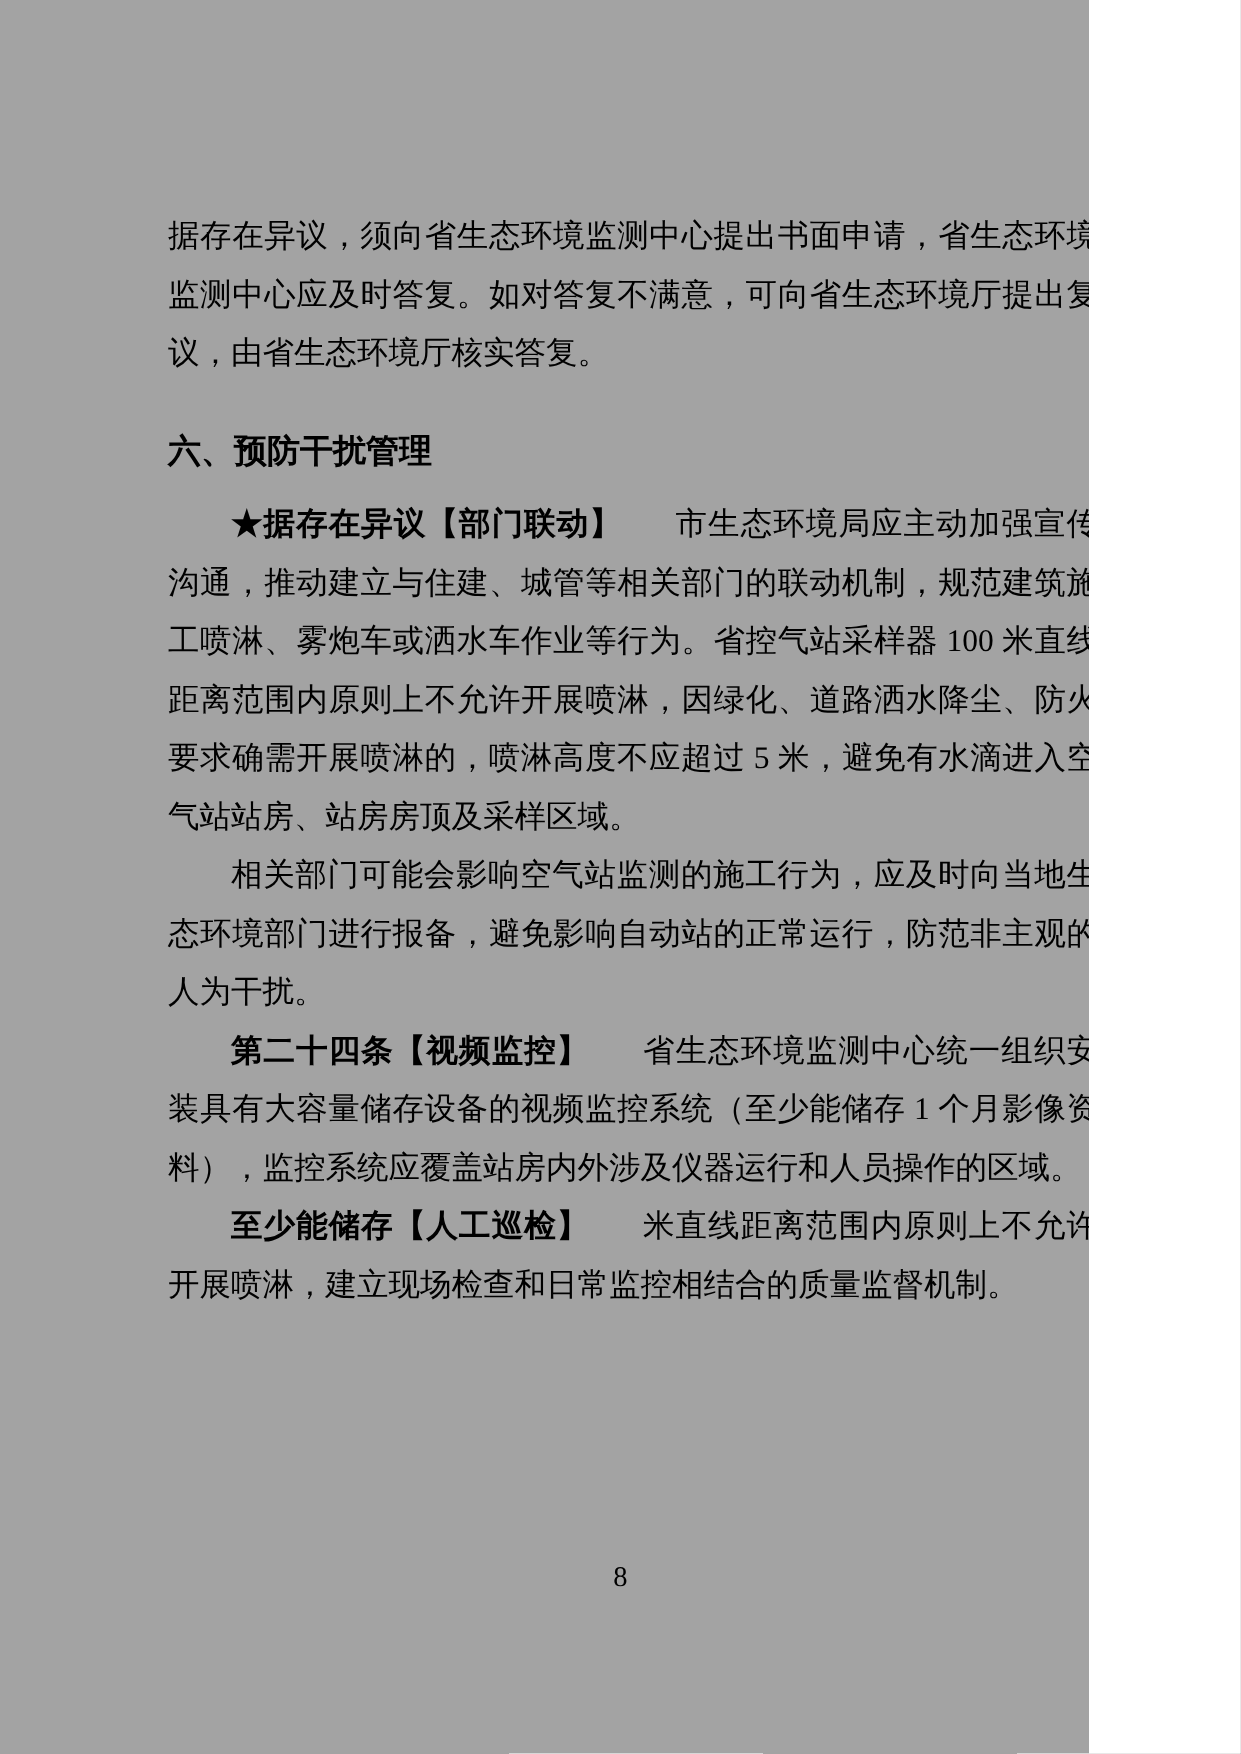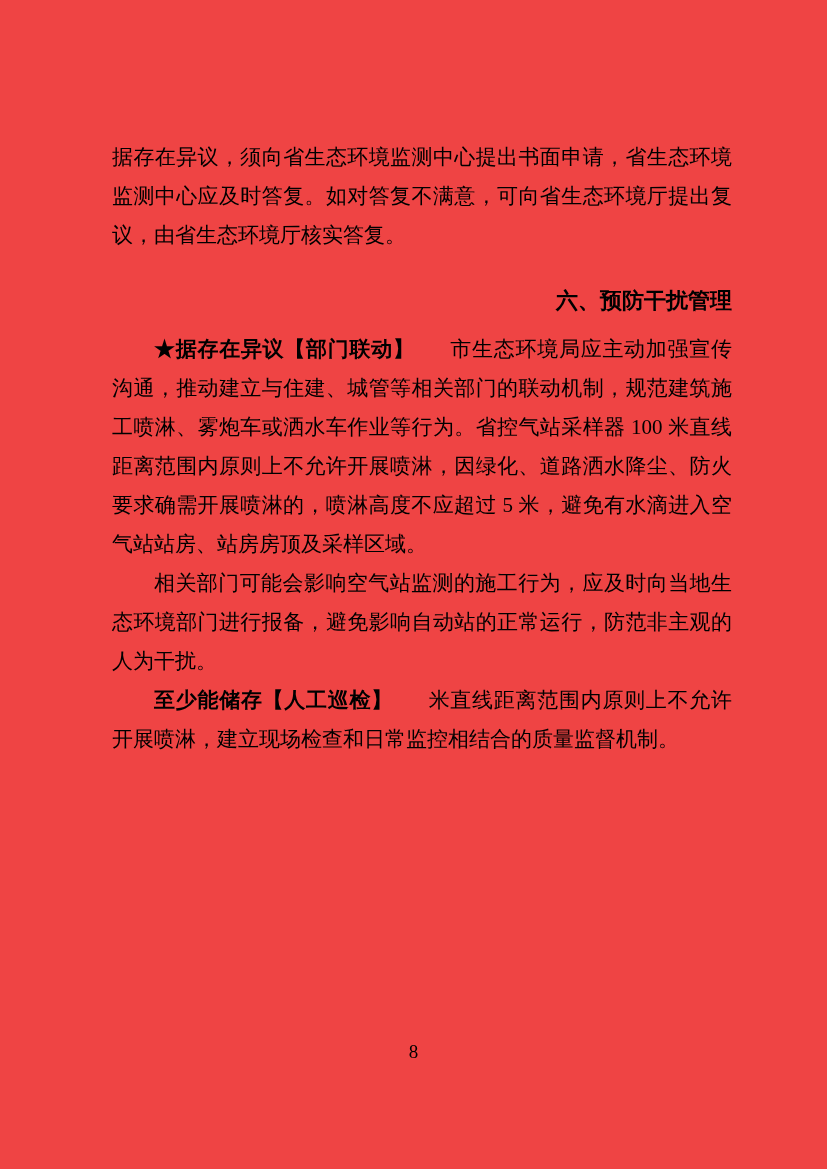--- a/index.html
+++ b/index.html
@@ -9,9 +9,9 @@
   }
   .page {
     position: relative;
-    width: 827px;
+    width: 726px;
     height: 1169px;
-    background: #ef4444;
+    background: #a3a3a3;
     overflow: hidden;
     font-family: "Liberation Serif", "DejaVu Serif", serif;
     color: #000000;

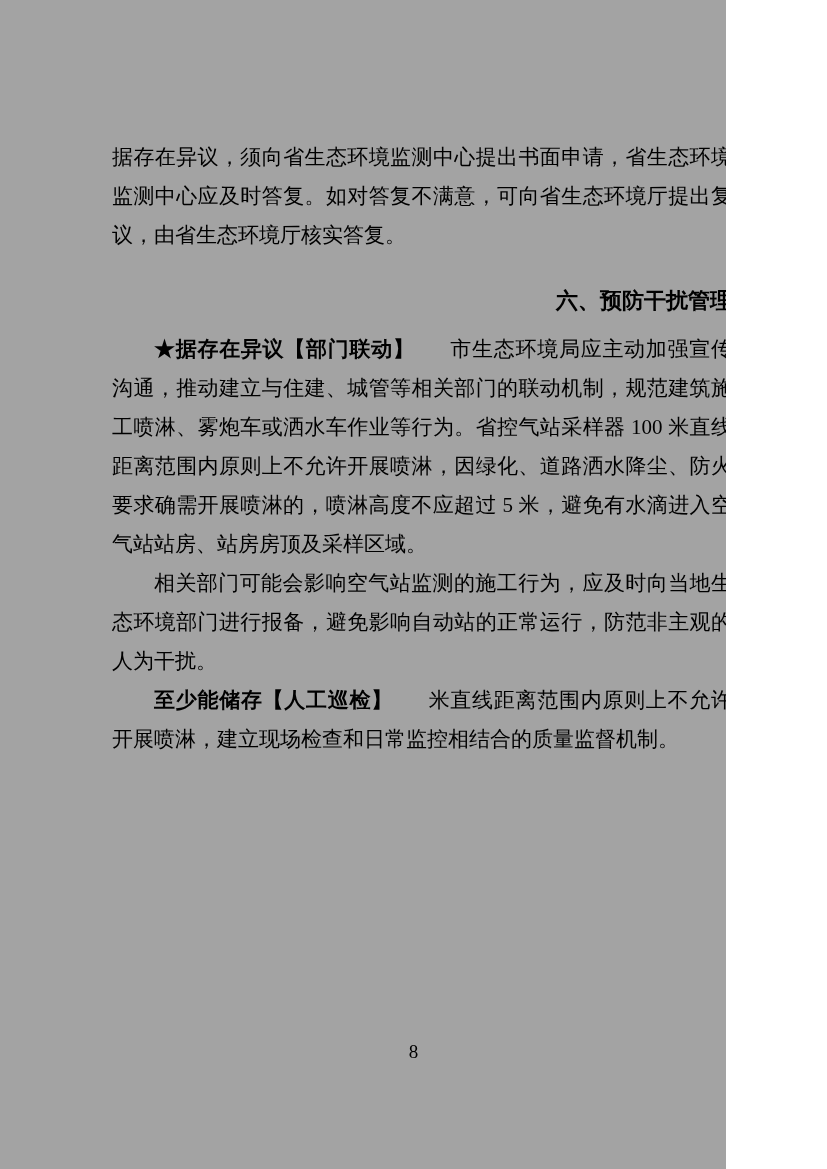--- a/index.html
+++ b/index.html
@@ -33,7 +33,7 @@
     text-indent: 0;
   }
   .section-heading {
-    text-align: right;
+    text-align: left;
     font-weight: bold;
     font-size: 22px;
     margin: 26px 0 10px 0;

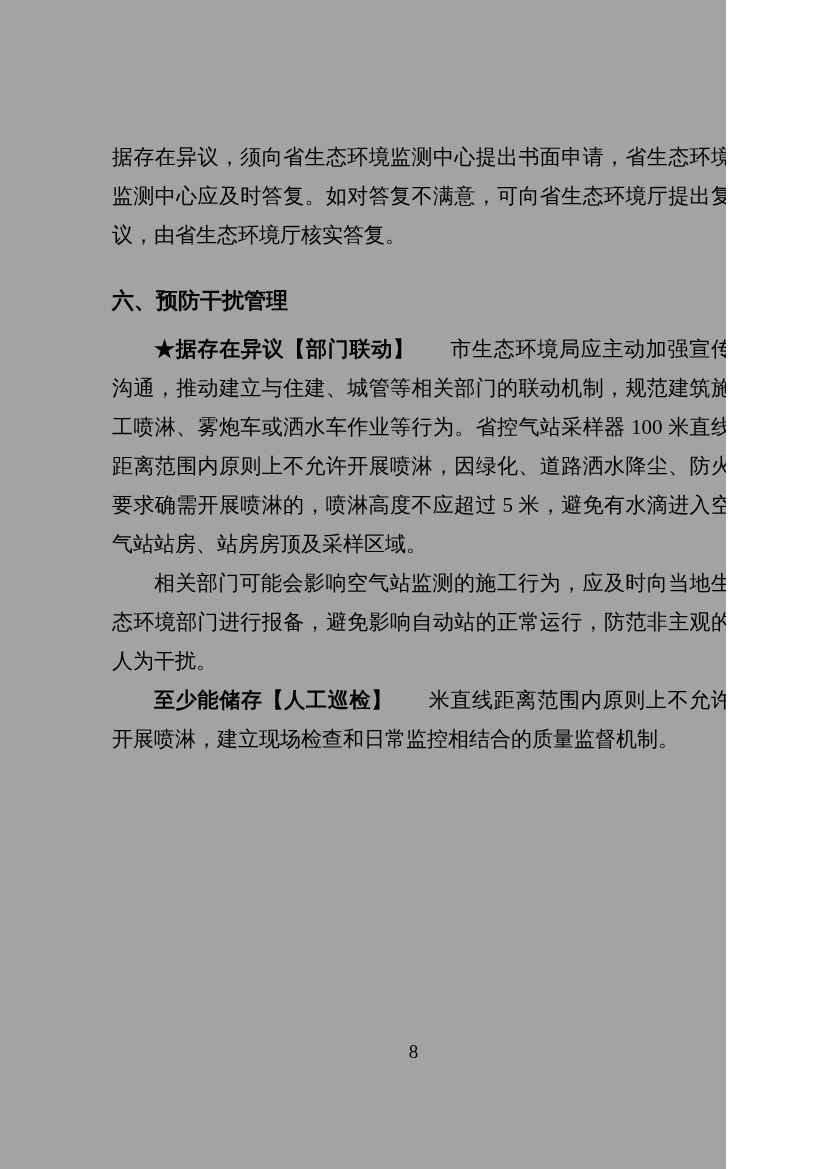--- a/index.html
+++ b/index.html
@@ -70,6 +70,7 @@
 
     <p class="para"><span>相关部门可能会影响空气站监测的施工行为，应及时向当地生态环境部门进行报备，避免影响自动站的正常运行，防范非主观的人为干扰。</span></p>
 
+    <p class="para"><span class="prefix">第二十四条【视频监控】</span><span>省生态环境监测中心统一组织安装具有大容量储存设备的视频监控系统（至少能储存 1 个月影像资料），监控系统应覆盖站房内外涉及仪器运行和人员操作的区域。</span></p>
 
     <p class="para"><span class="prefix">至少能储存【人工巡检】</span><span>米直线距离范围内原则上不允许开展喷淋，建立现场检查和日常监控相结合的质量监督机制。</span></p>
 

